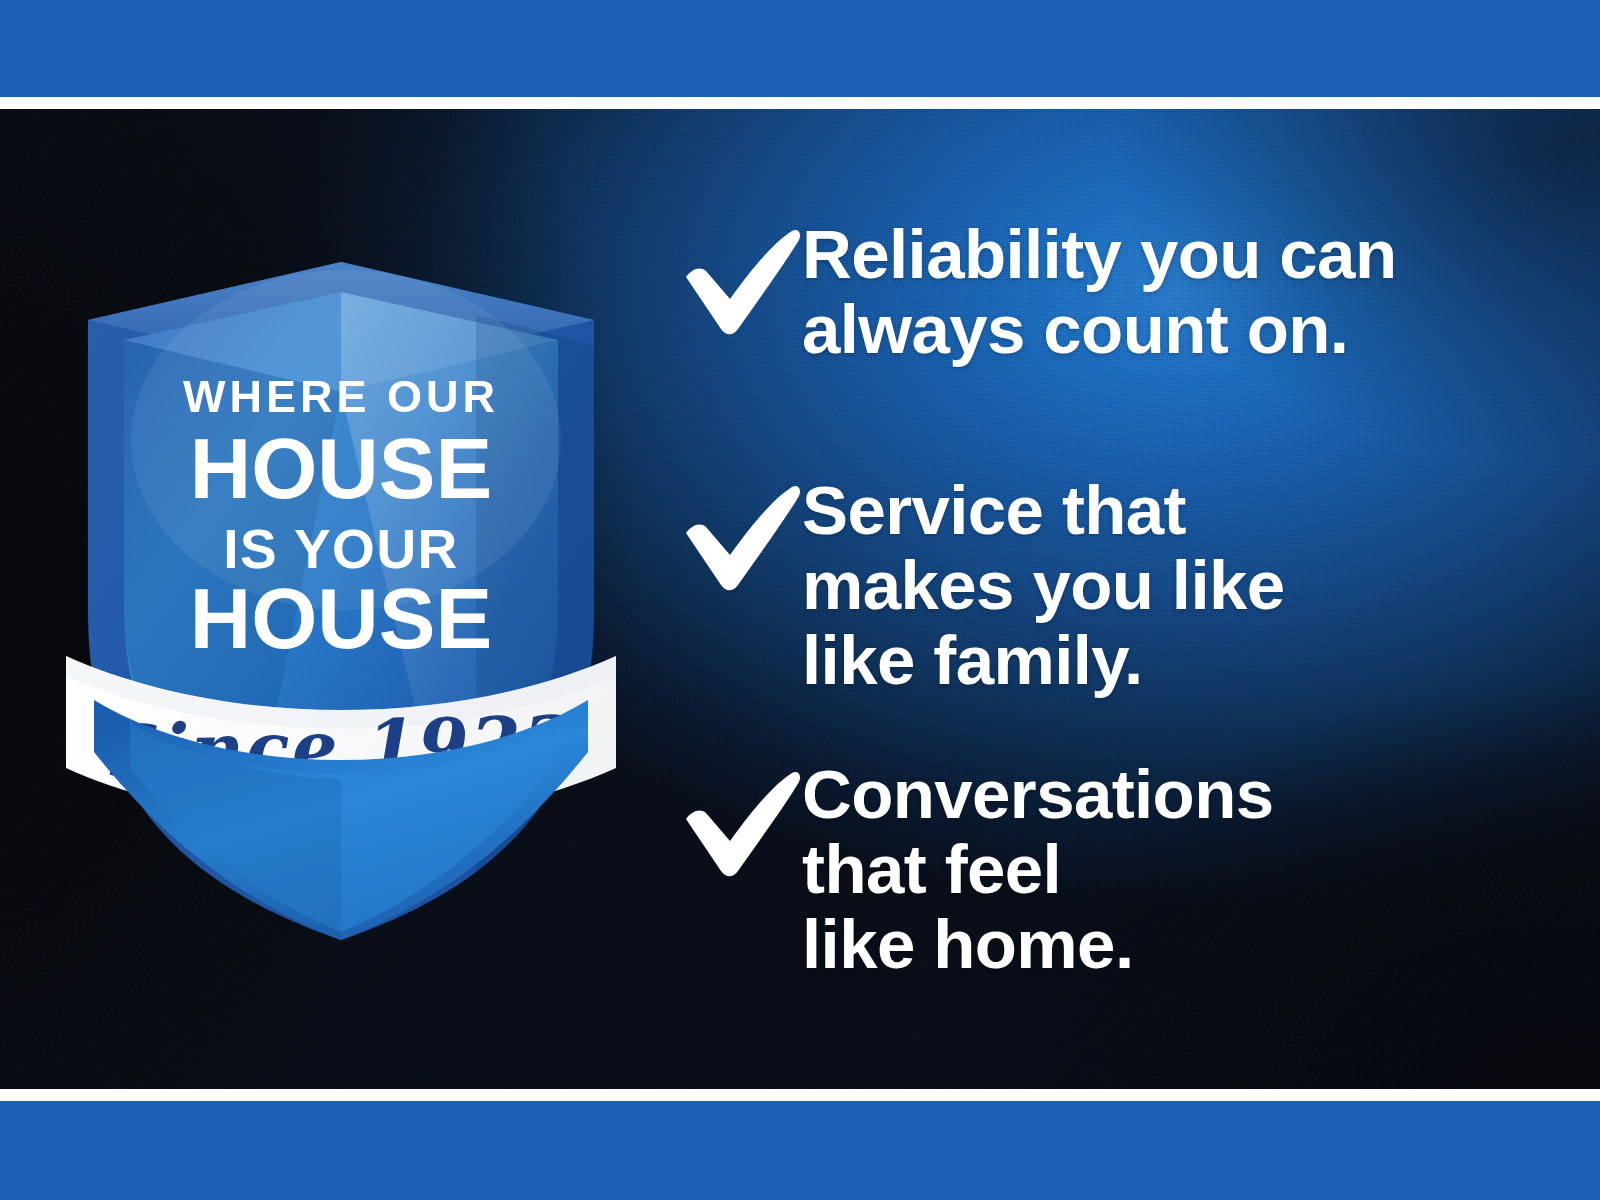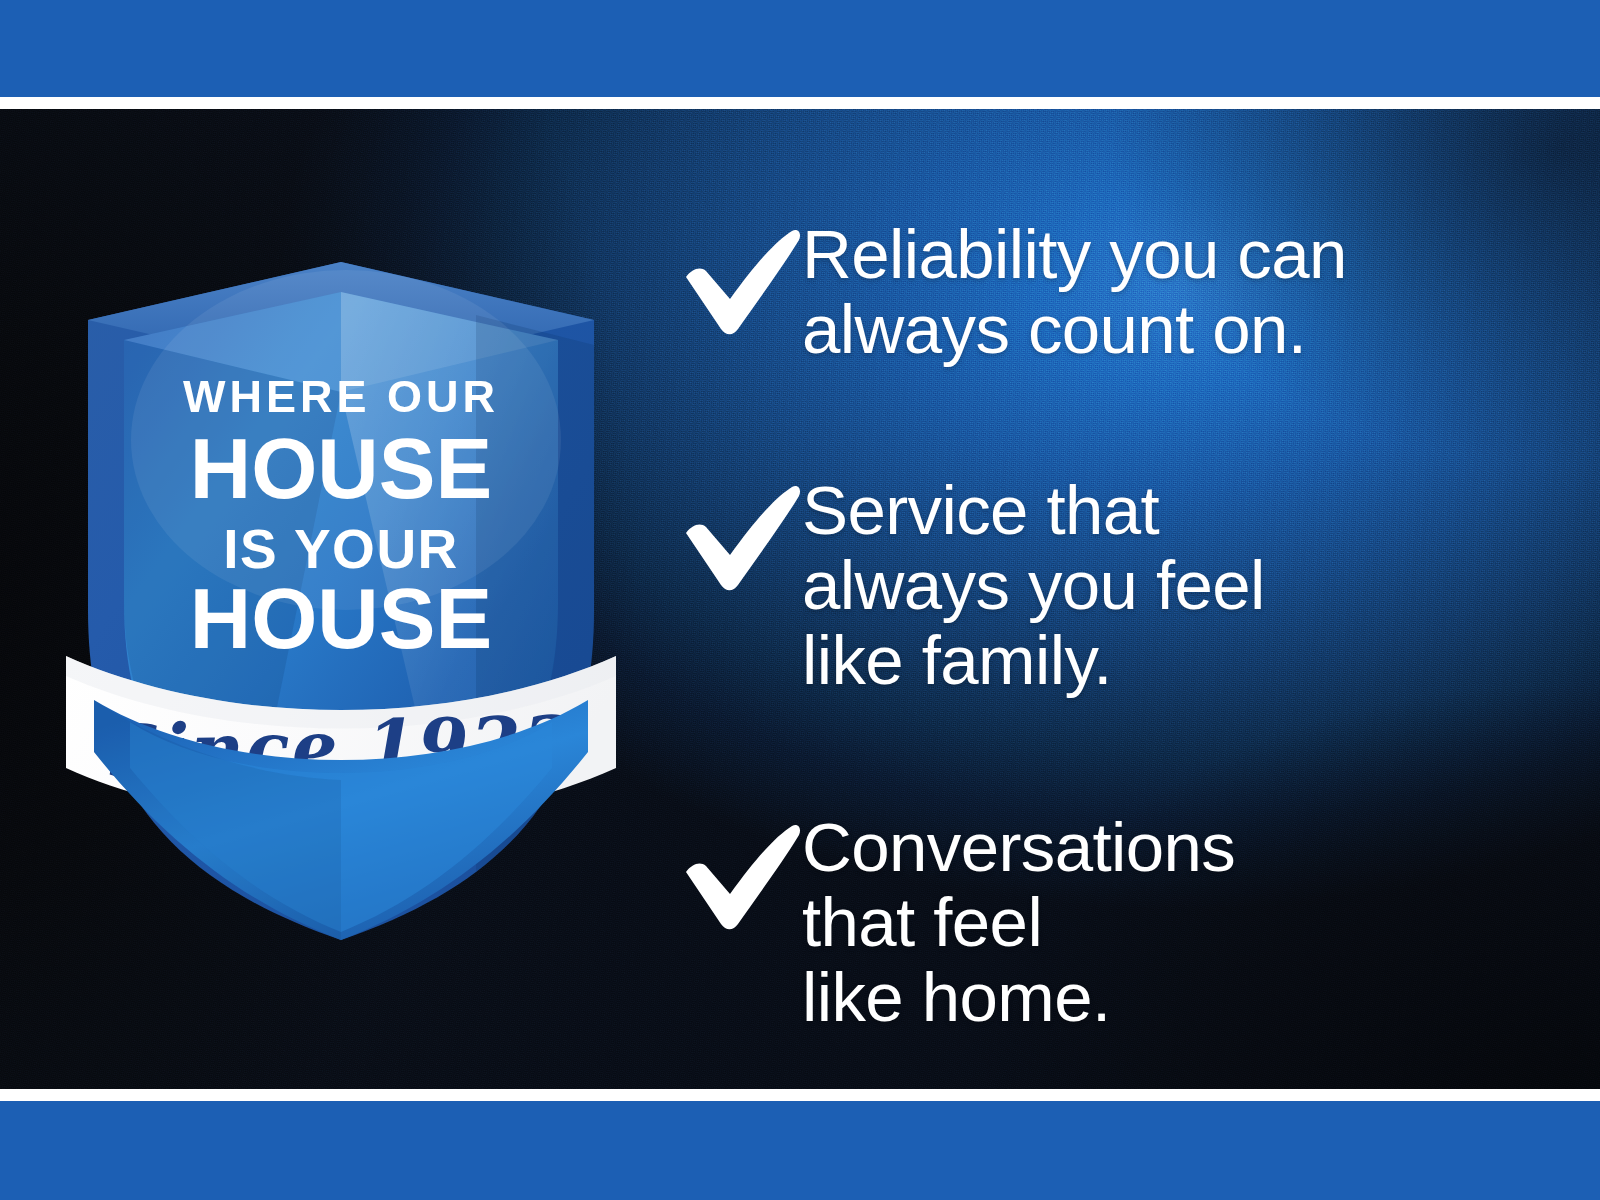--- a/index.html
+++ b/index.html
@@ -151,7 +151,7 @@
     flex: 1 1 auto;
     color: #ffffff;
     font-family: "Liberation Sans", sans-serif;
-    font-weight: normal;
+    font-weight: bold;
     font-size: 69px;
     line-height: 1.09;
     letter-spacing: -0.6px;

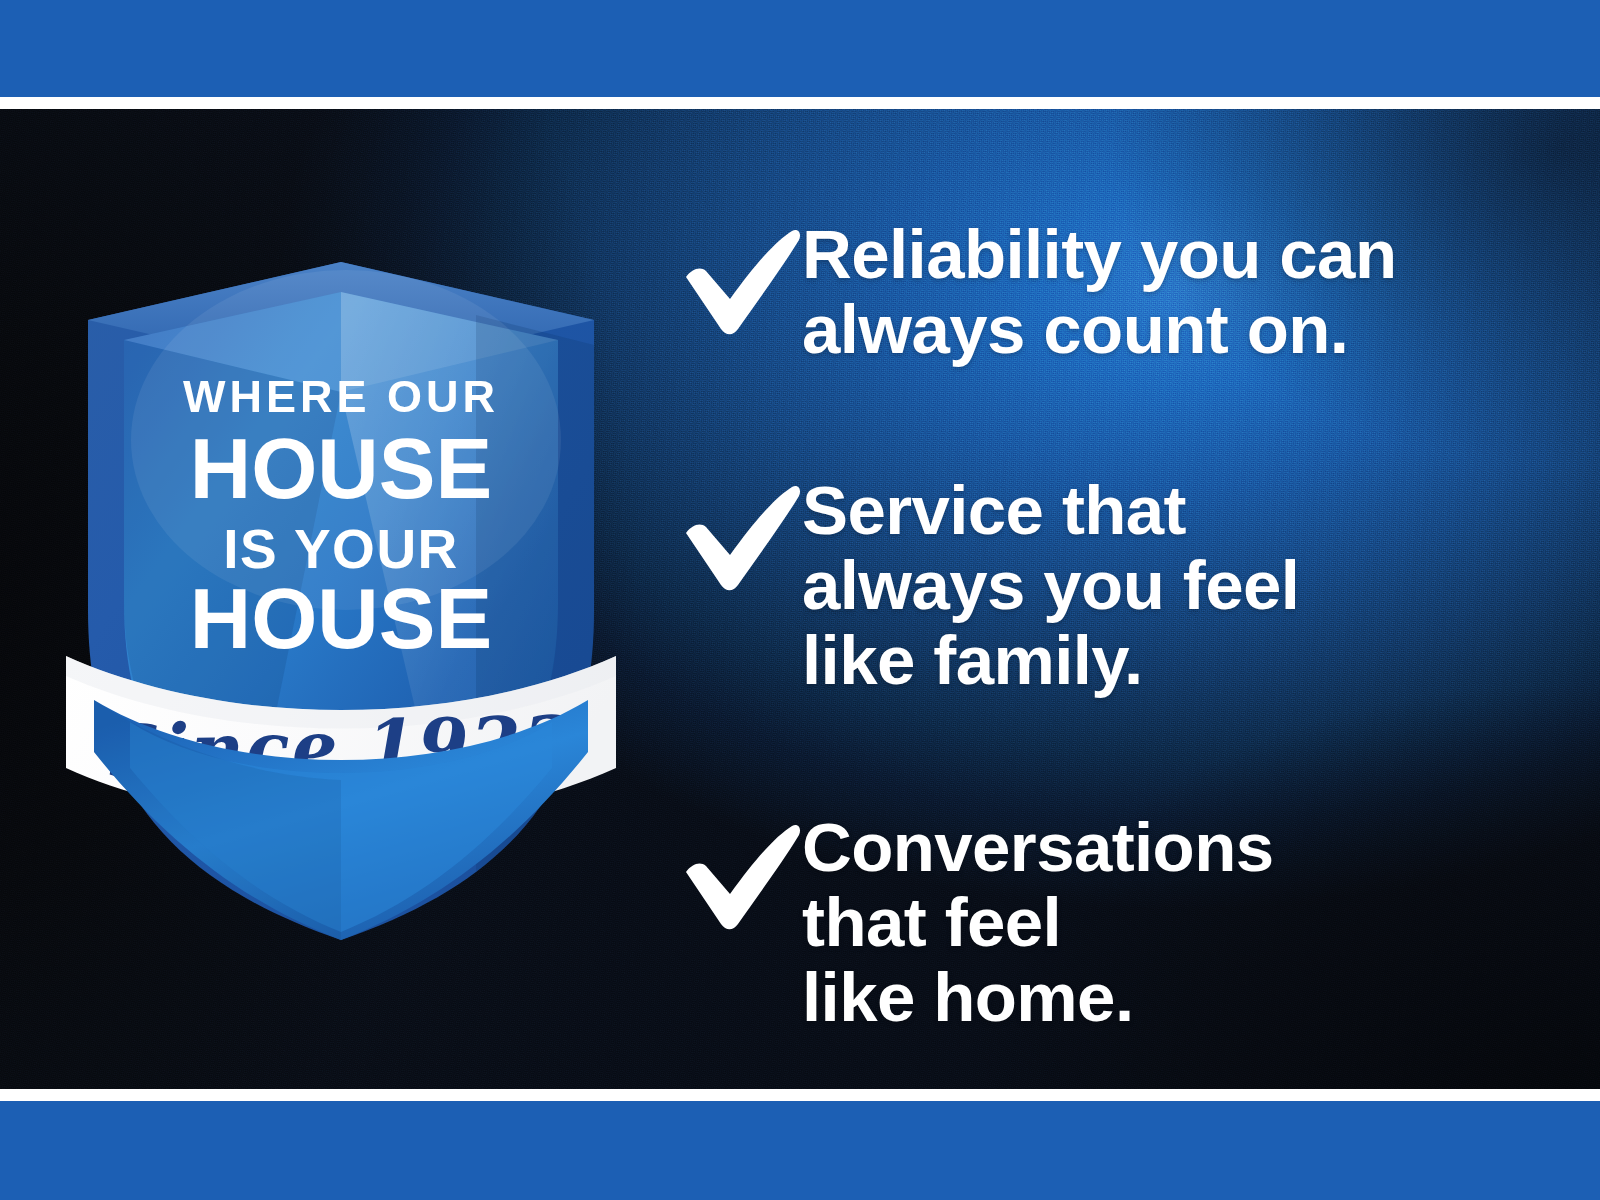--- a/index.html
+++ b/index.html
@@ -305,7 +305,7 @@
         </svg>
       </span>
       <span class="copy">Service that
-always you feel
+makes you like
 like family.</span>
     </div>
 

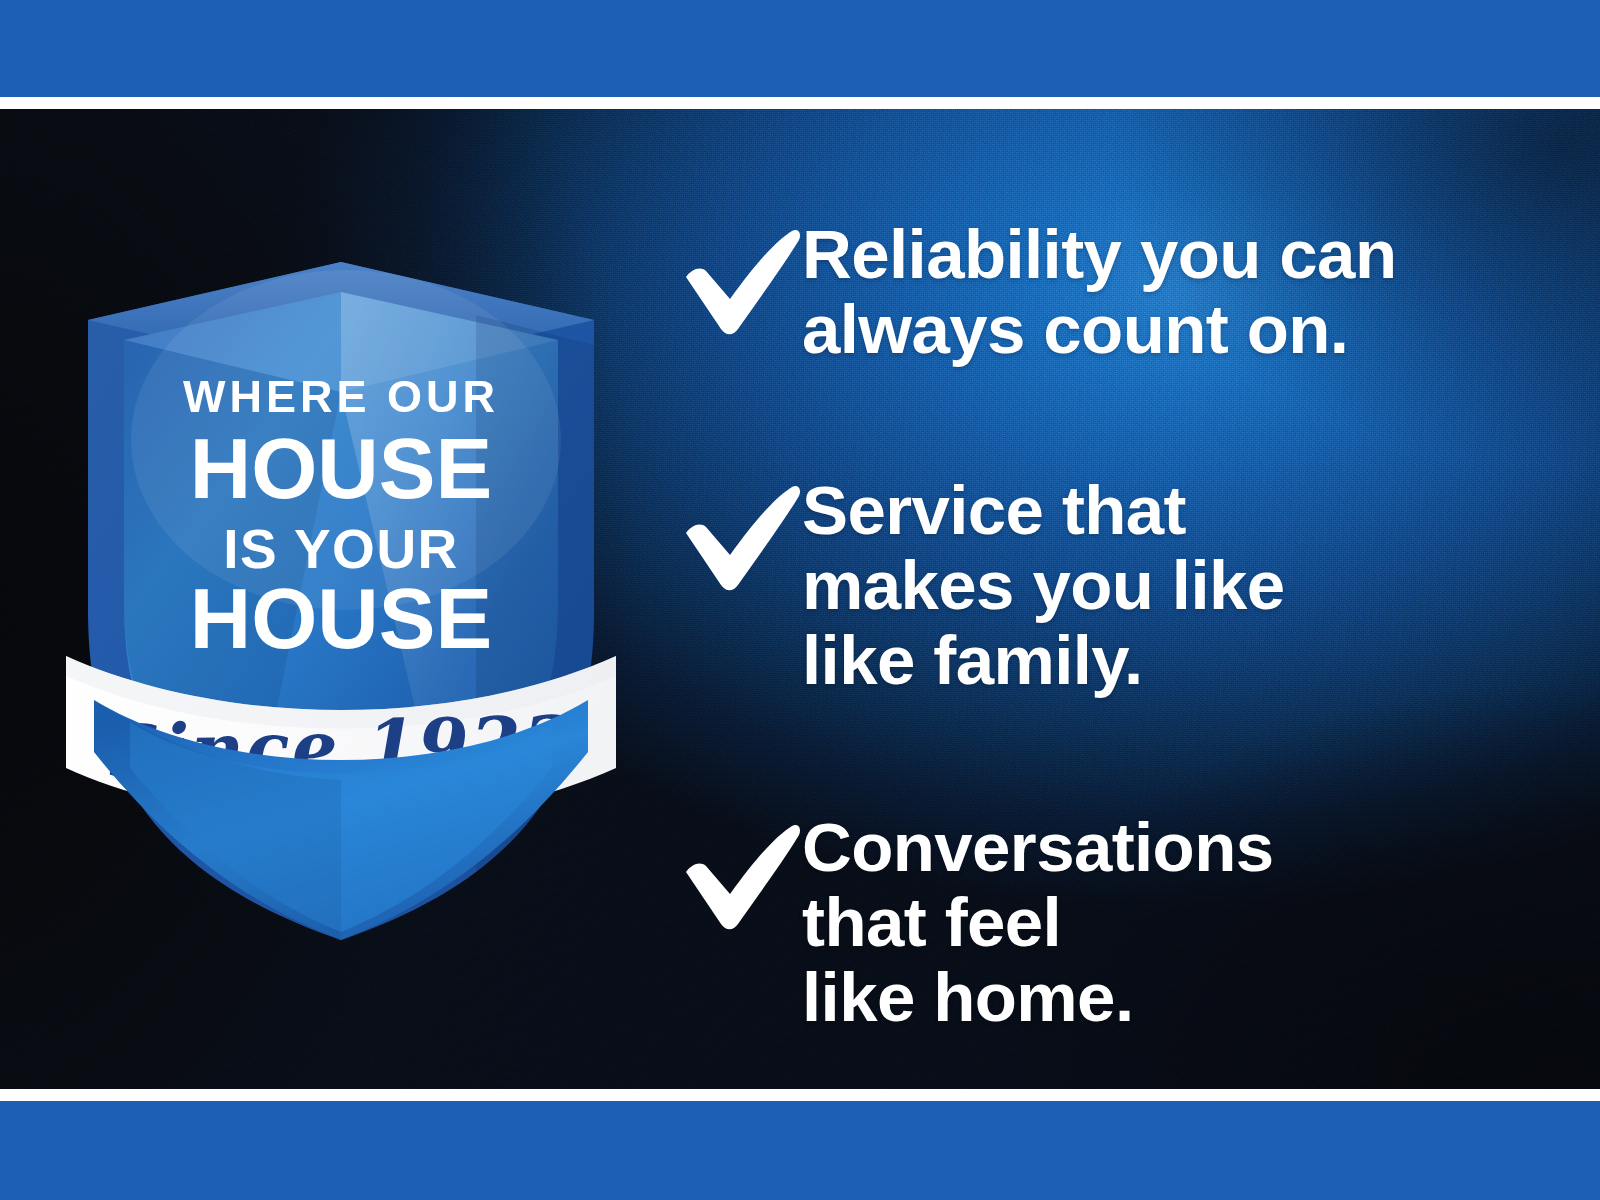--- a/index.html
+++ b/index.html
@@ -160,7 +160,7 @@
   }
   #b1 { top: 102px; }
   #b2 { top: 358px; }
-  #b3 { top: 697px; }
+  #b3 { top: 644px; }
   #b1 .copy { padding-top: 6px; }
   #b2 .copy { padding-top: 6px; }
   #b3 .copy { padding-top: 4px; }

